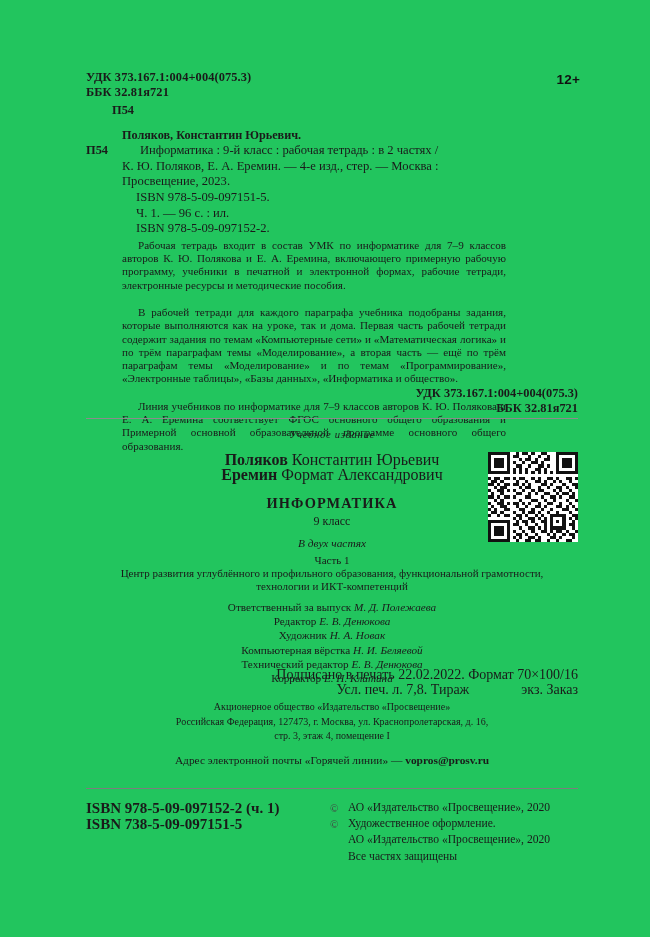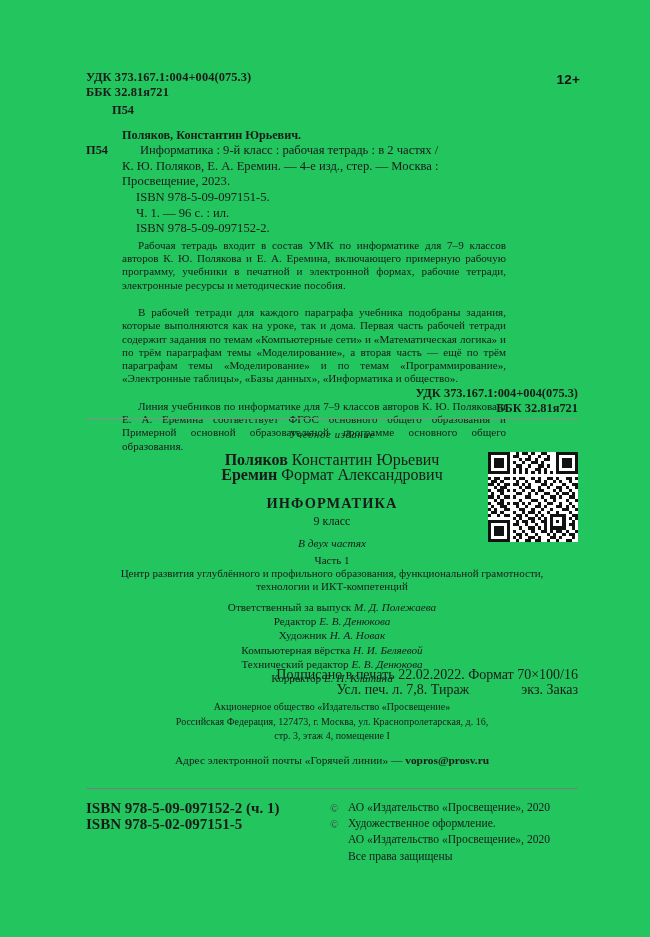--- a/index.html
+++ b/index.html
@@ -627,7 +627,7 @@
 
   <div class="isbn-foot">
     <div>ISBN 978-5-09-097152-2 (ч. 1)</div>
-    <div>ISBN 978-5-02-097151-5</div>
+    <div>ISBN 738-5-09-097151-5</div>
   </div>
 
   <div class="copyright">

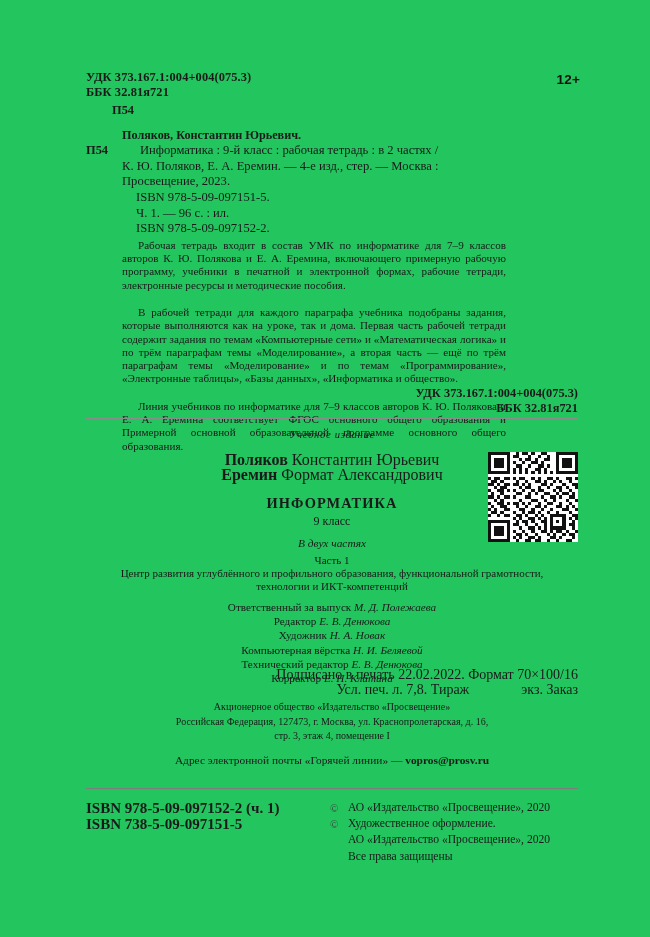--- a/index.html
+++ b/index.html
@@ -643,7 +643,7 @@
       <span>АО «Издательство «Просвещение», 2020</span>
     </div>
     <div class="crow">
-      <span>Все права защищены</span>
+      <span>Все частях защищены</span>
     </div>
   </div>
 

